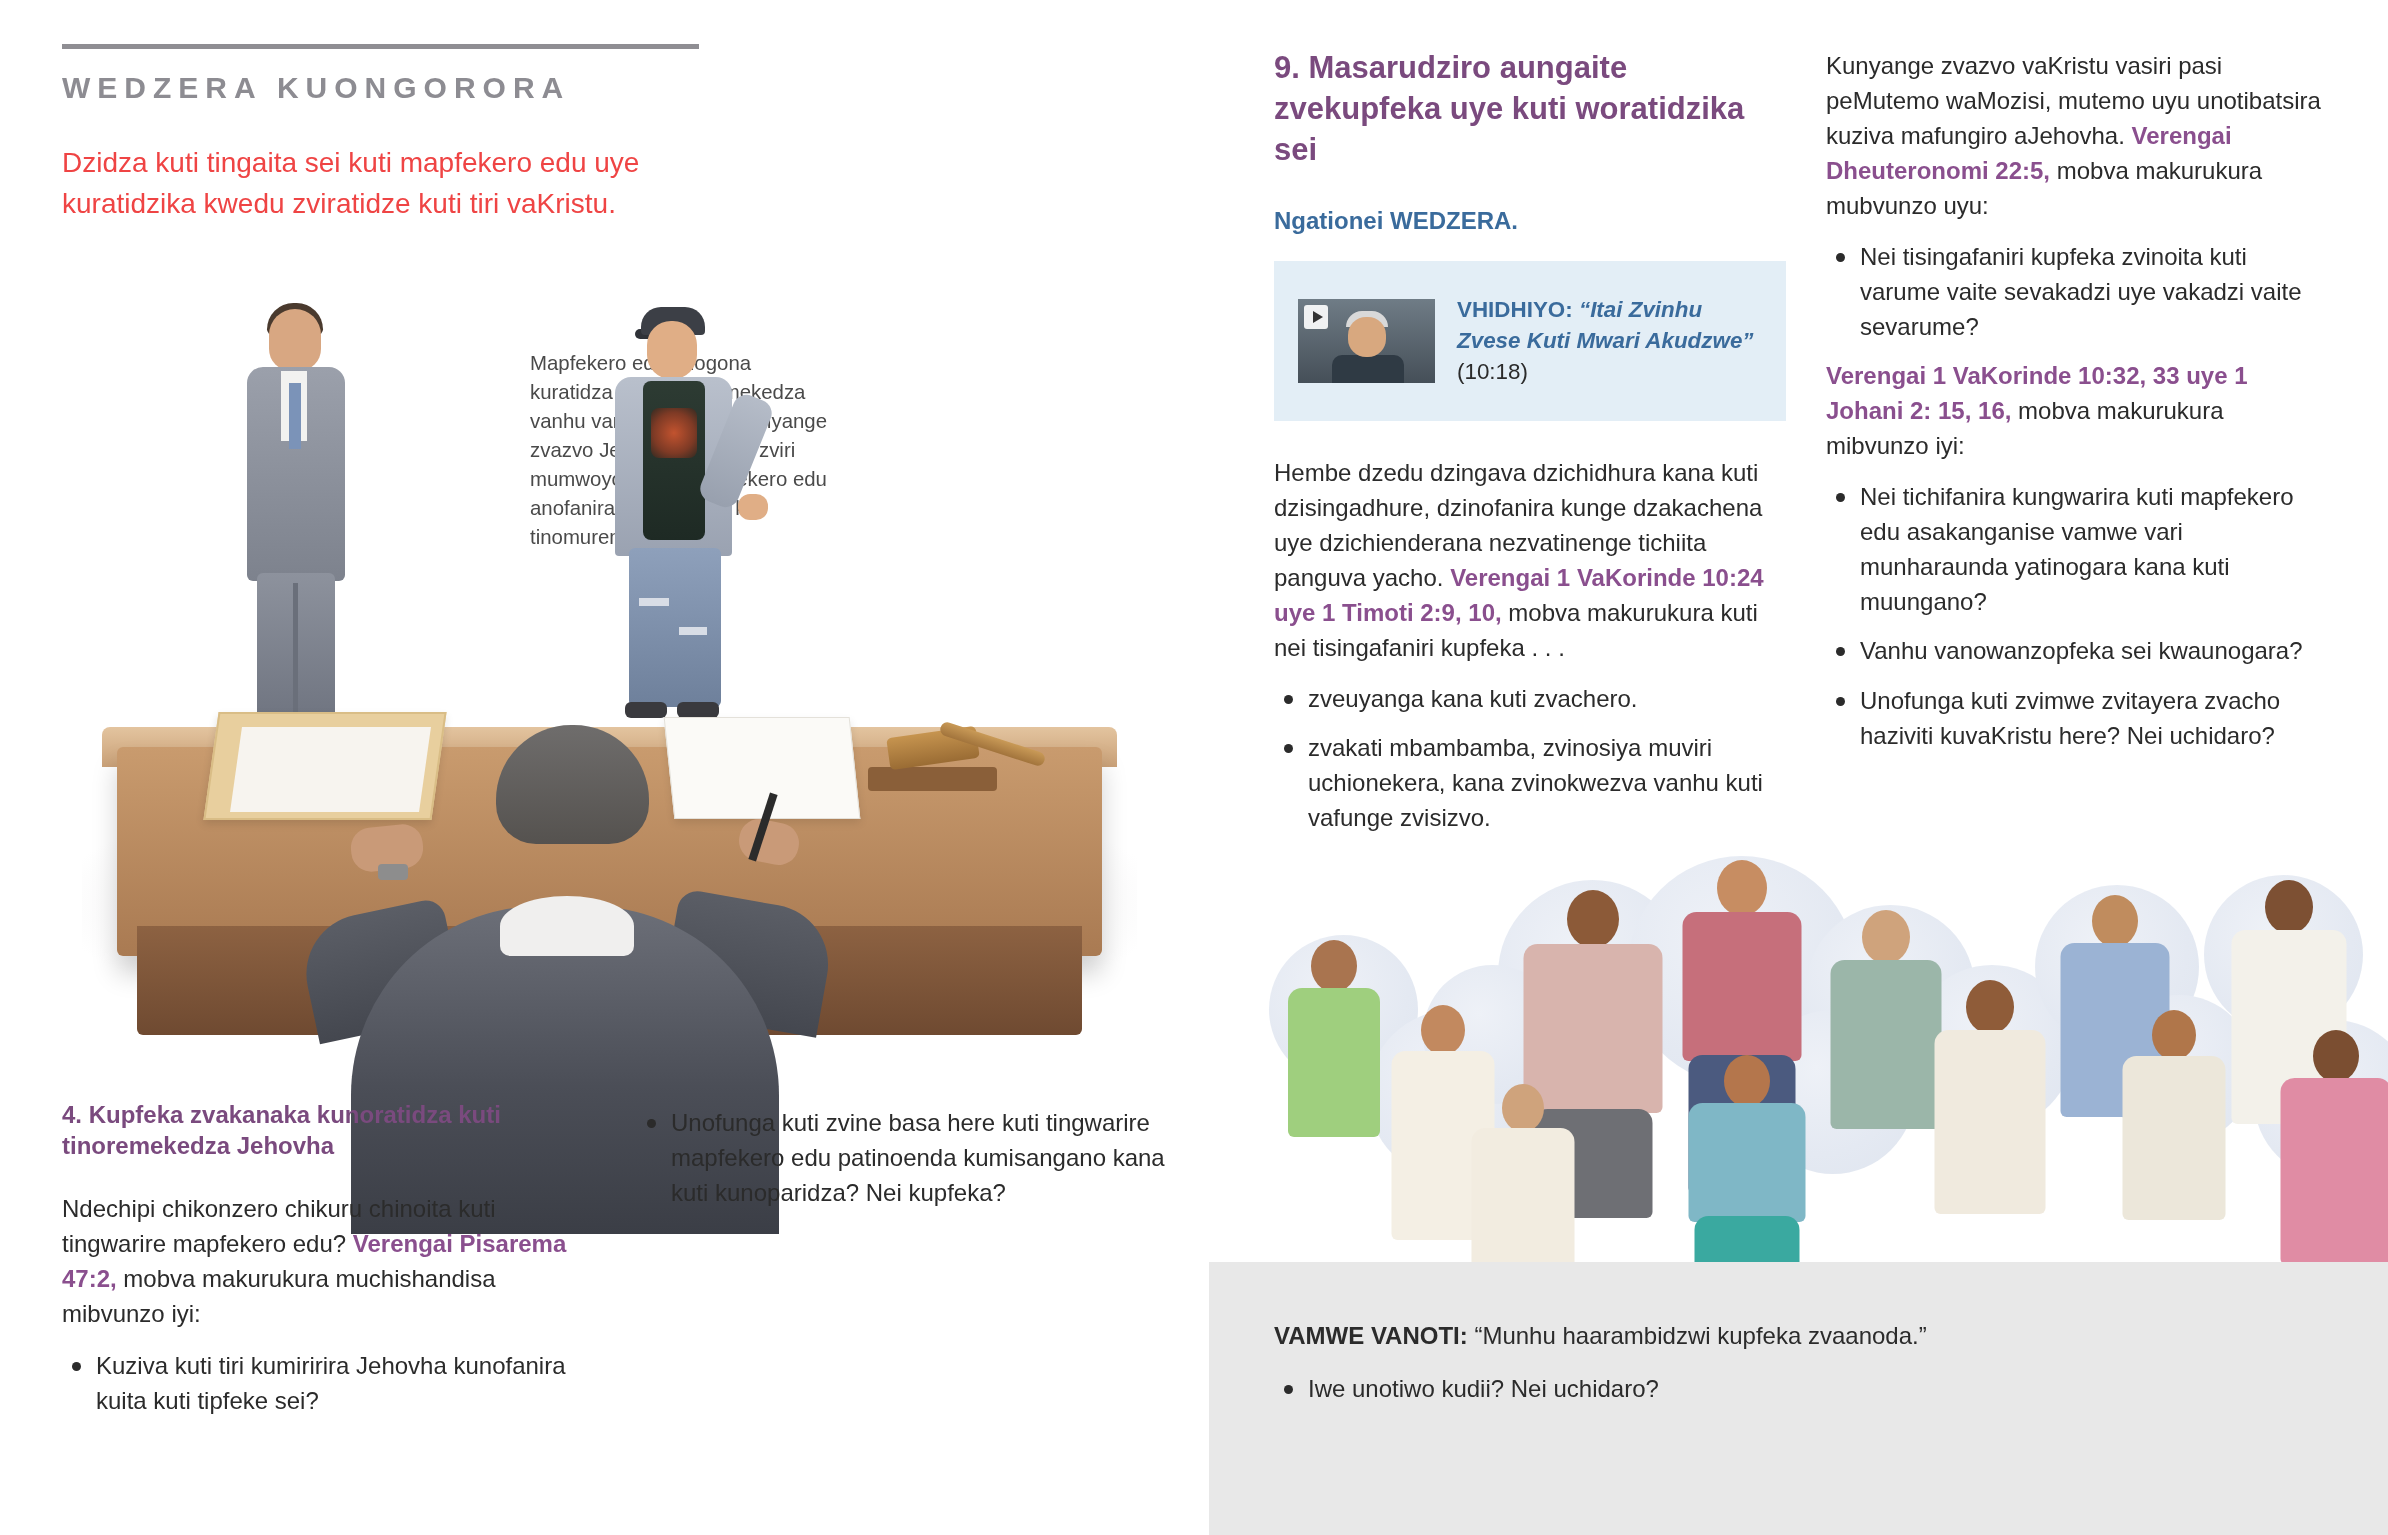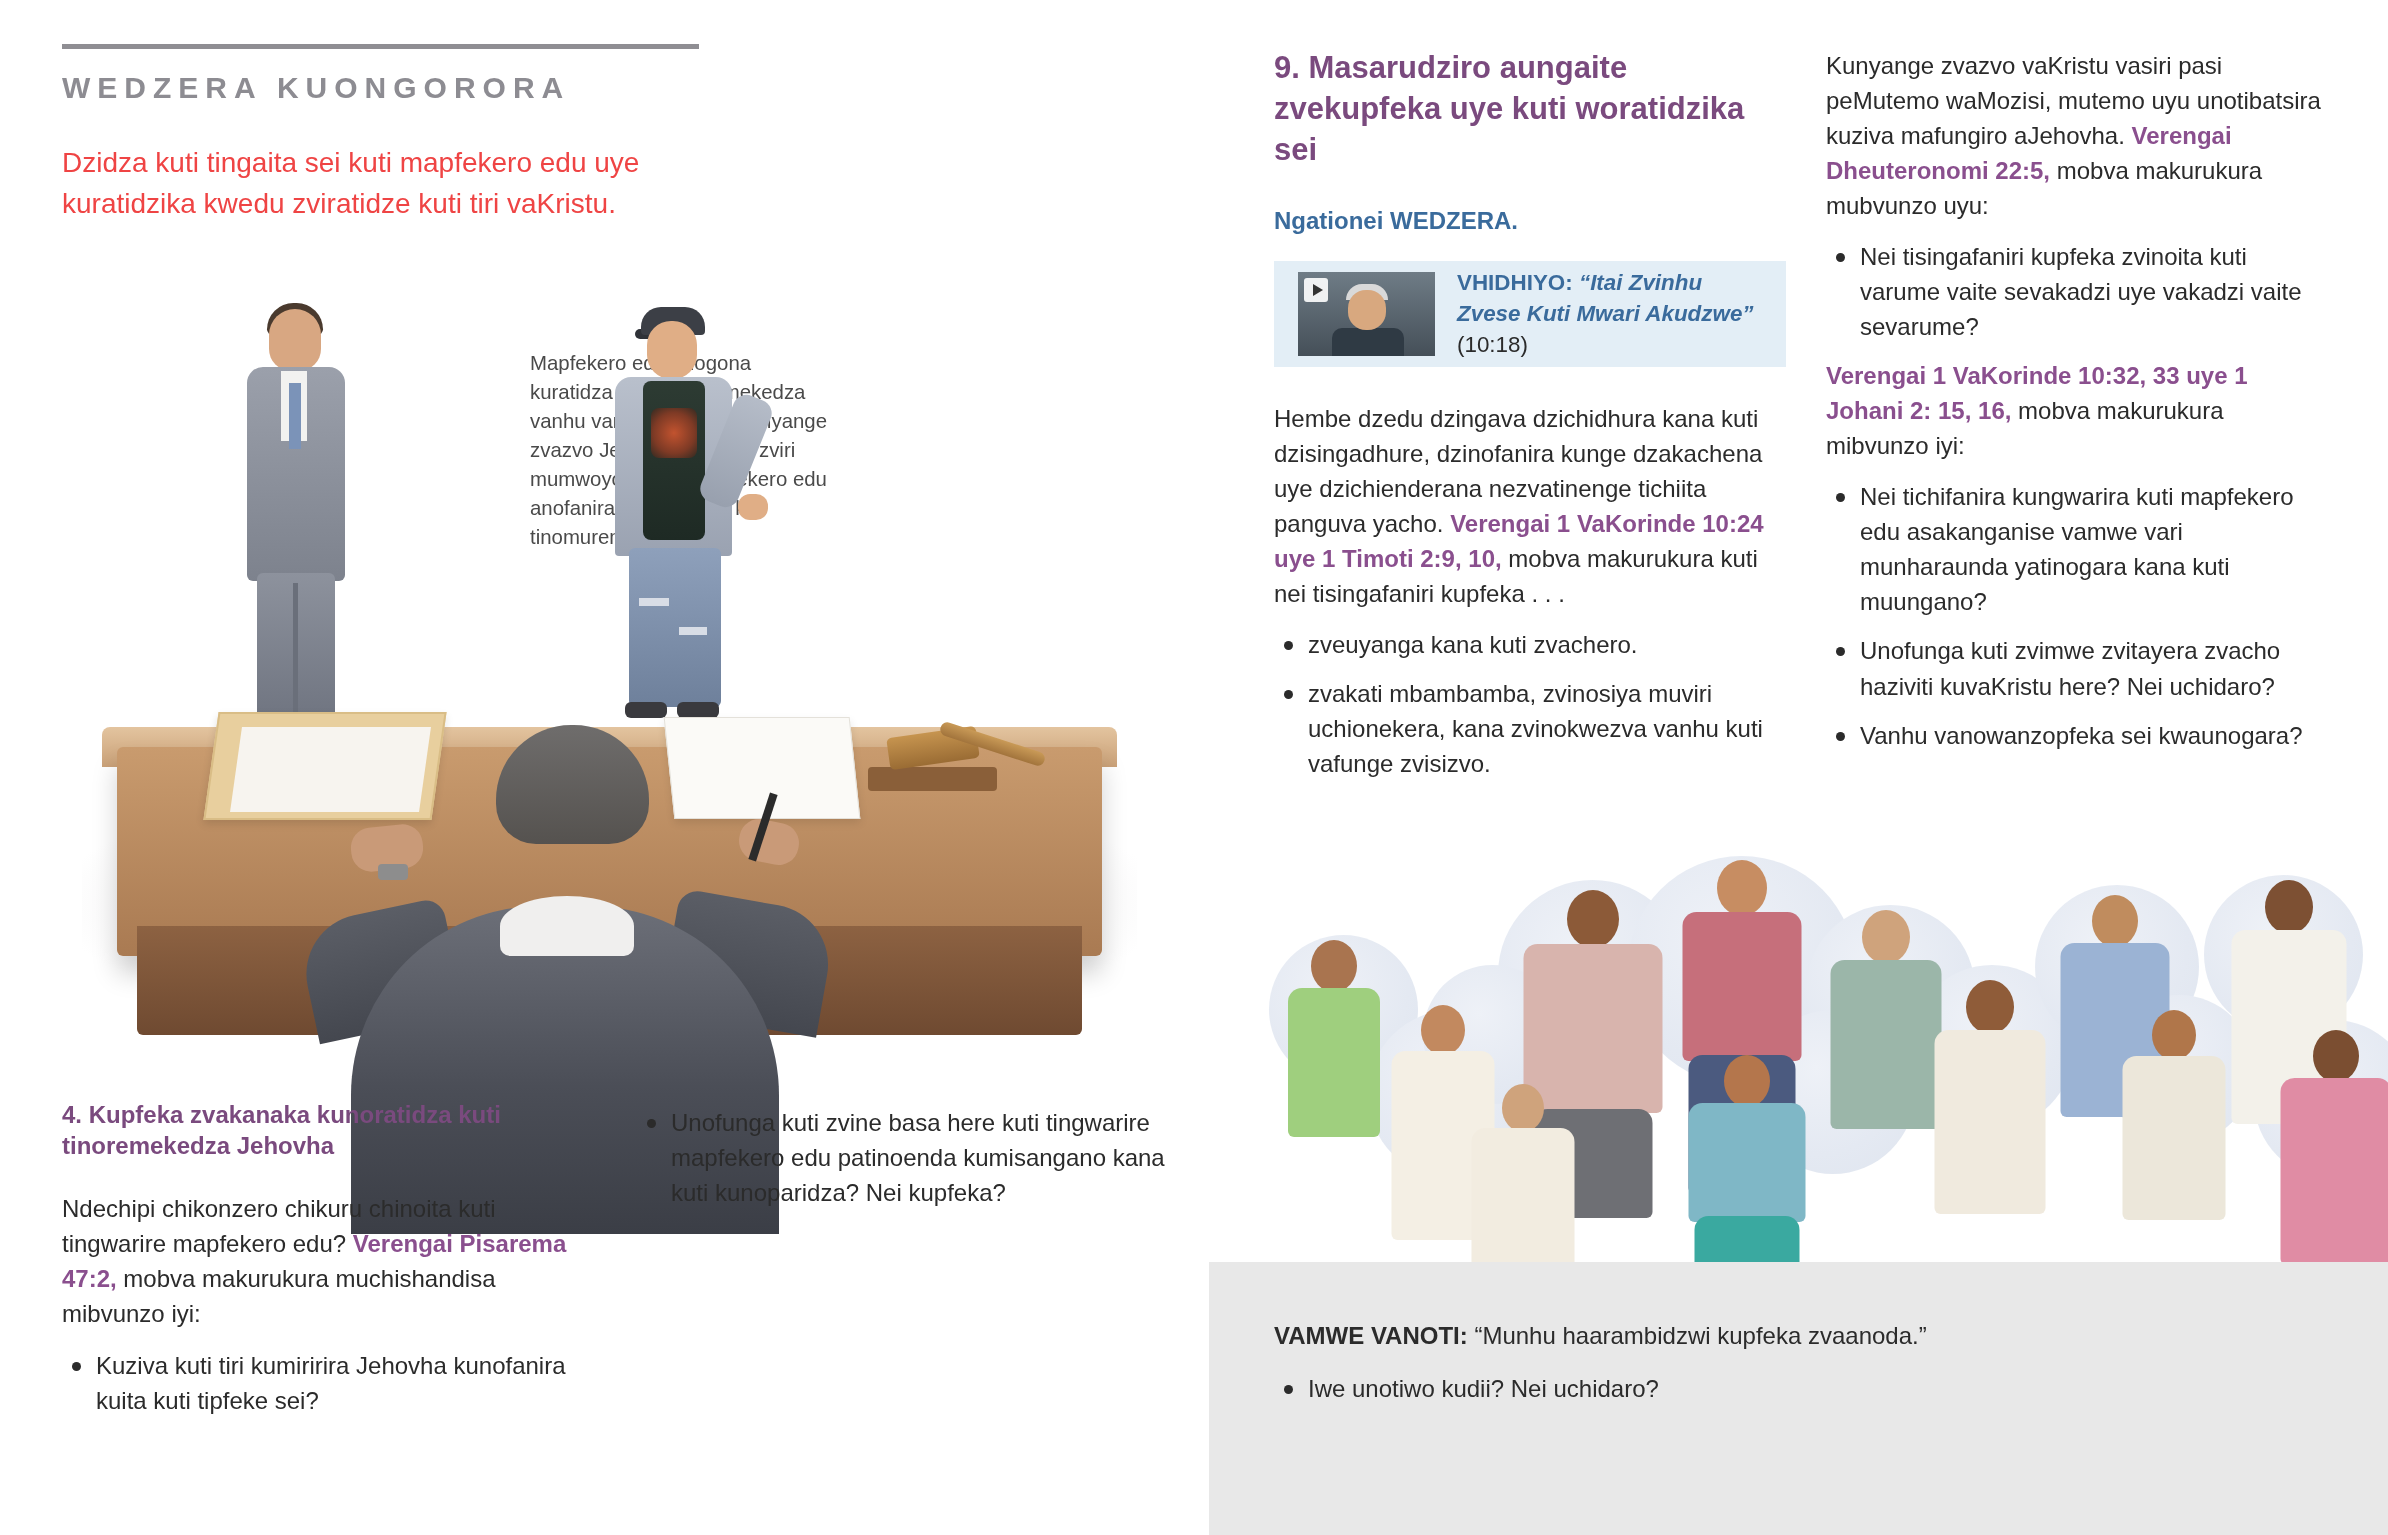--- a/index.html
+++ b/index.html
@@ -385,7 +385,7 @@
   }
   .video-box {
     background: #e3eef6;
-    padding: 6px 24px;
+    padding: 33px 24px;
     display: flex;
     align-items: center;
     gap: 22px;

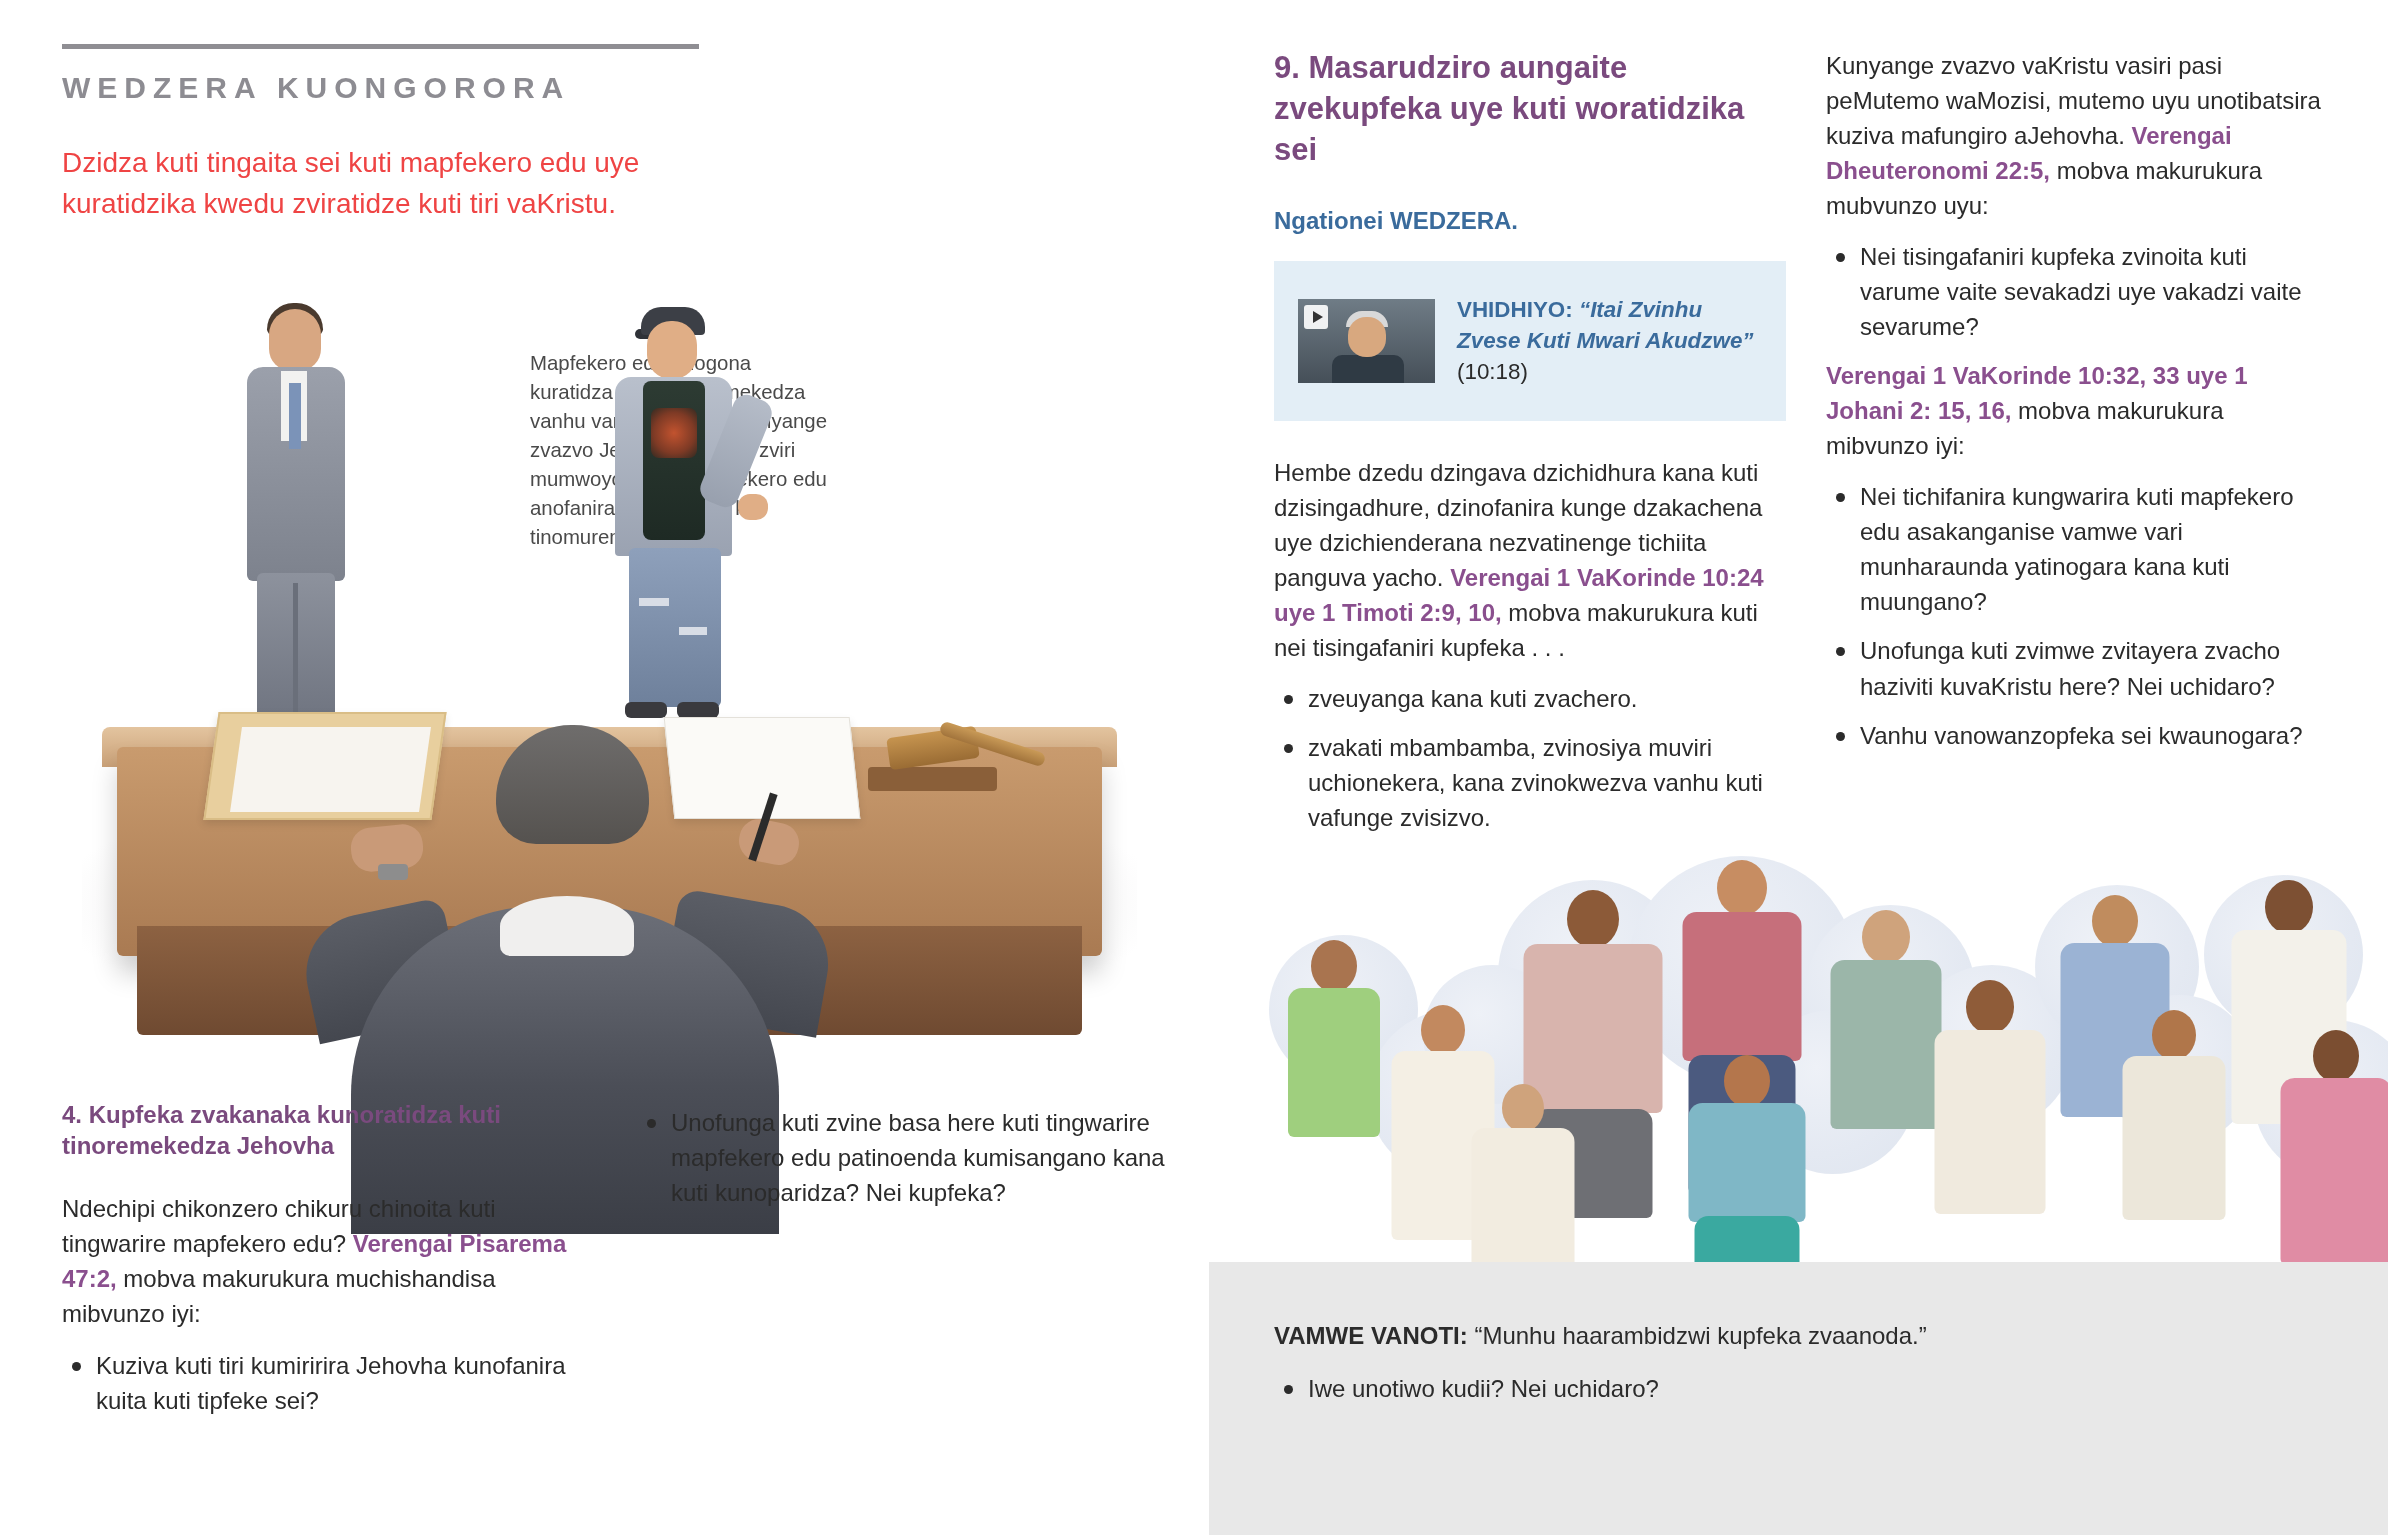--- a/index.html
+++ b/index.html
@@ -602,8 +602,8 @@
 
       <ul class="bullets">
         <li>Nei tichifanira kungwarira kuti mapfekero edu asakanganise vamwe vari munharaunda yatinogara kana kuti muungano?</li>
+        <li>Vanhu vanowanzopfeka sei kwaunogara?</li>
         <li>Unofunga kuti zvimwe zvitayera zvacho haziviti kuvaKristu here? Nei uchidaro?</li>
-        <li>Vanhu vanowanzopfeka sei kwaunogara?</li>
       </ul>
     </div>
 

